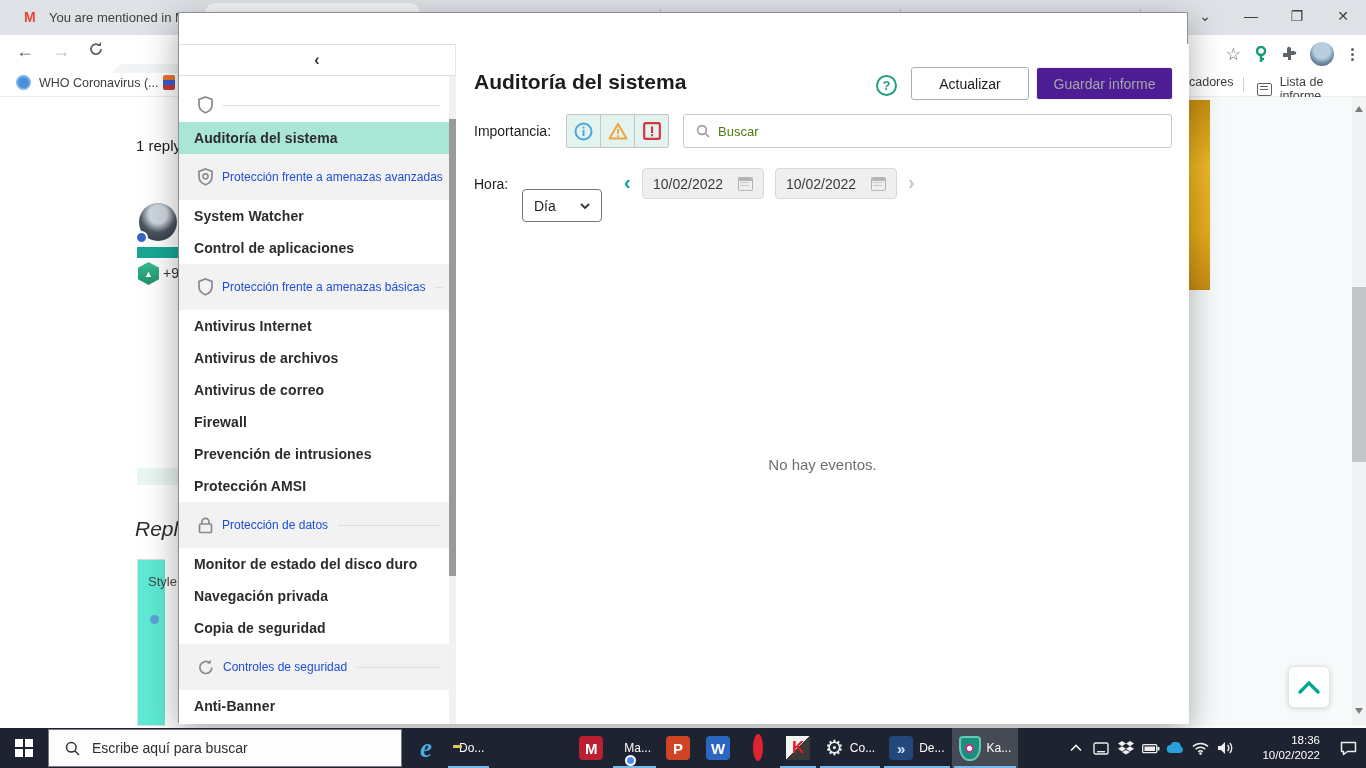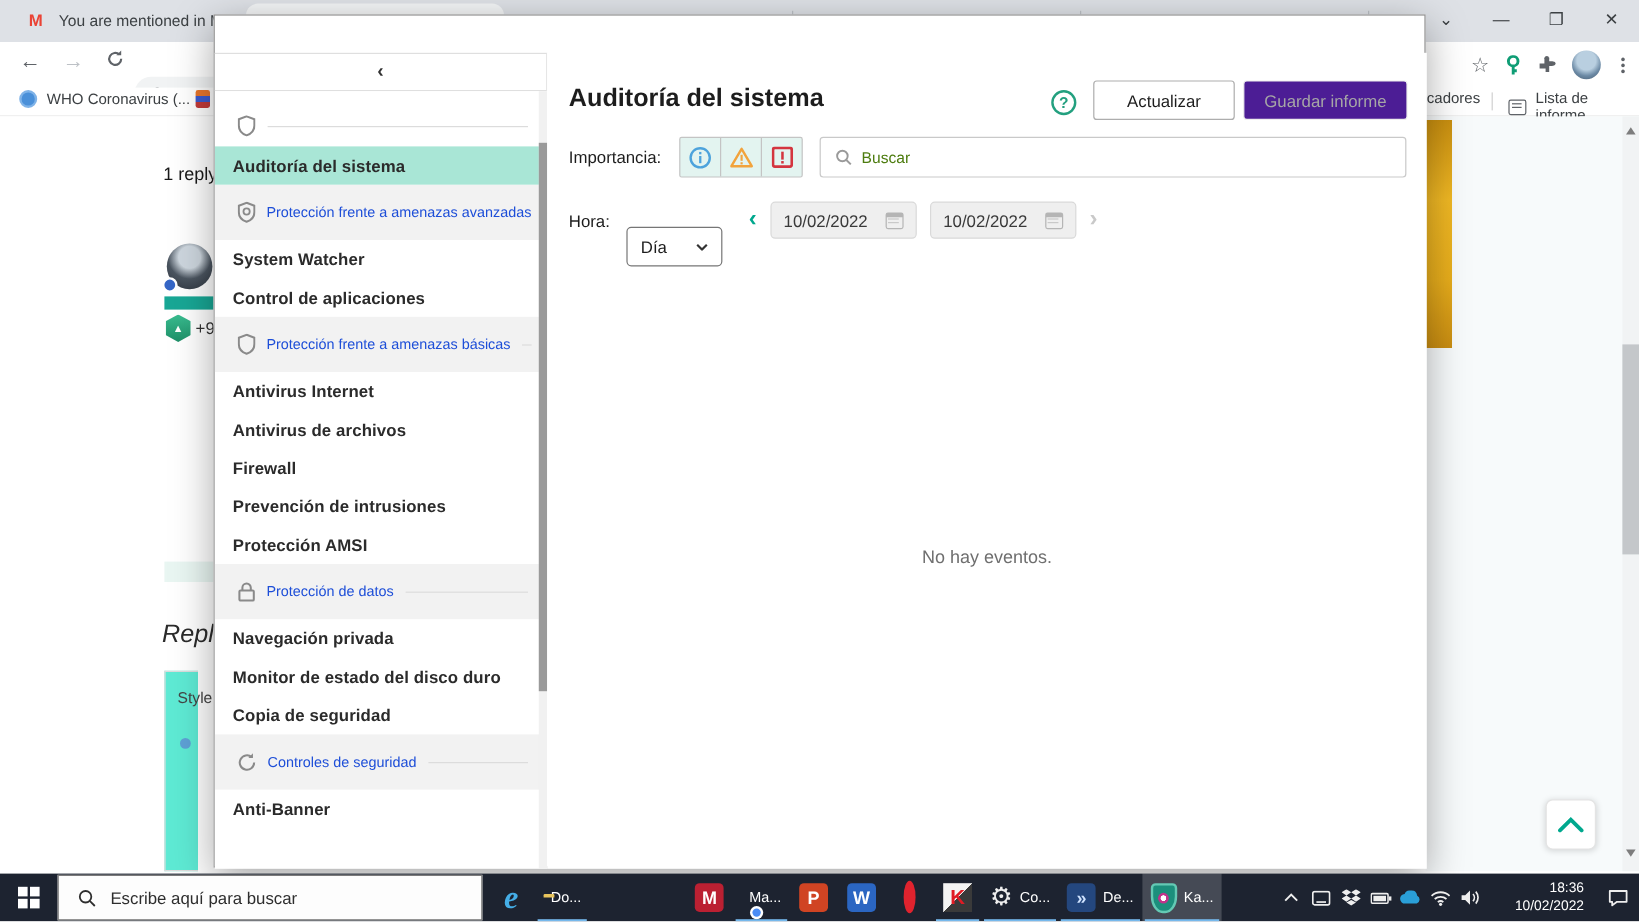--- a/index.html
+++ b/index.html
@@ -276,6 +276,7 @@
         </div>
         <div class="side-item">Antivirus Internet</div>
         <div class="side-item">Antivirus de archivos</div>
+        <div class="side-item">Antivirus de correo</div>
         <div class="side-item">Firewall</div>
         <div class="side-item">Prevención de intrusiones</div>
         <div class="side-item">Protección AMSI</div>

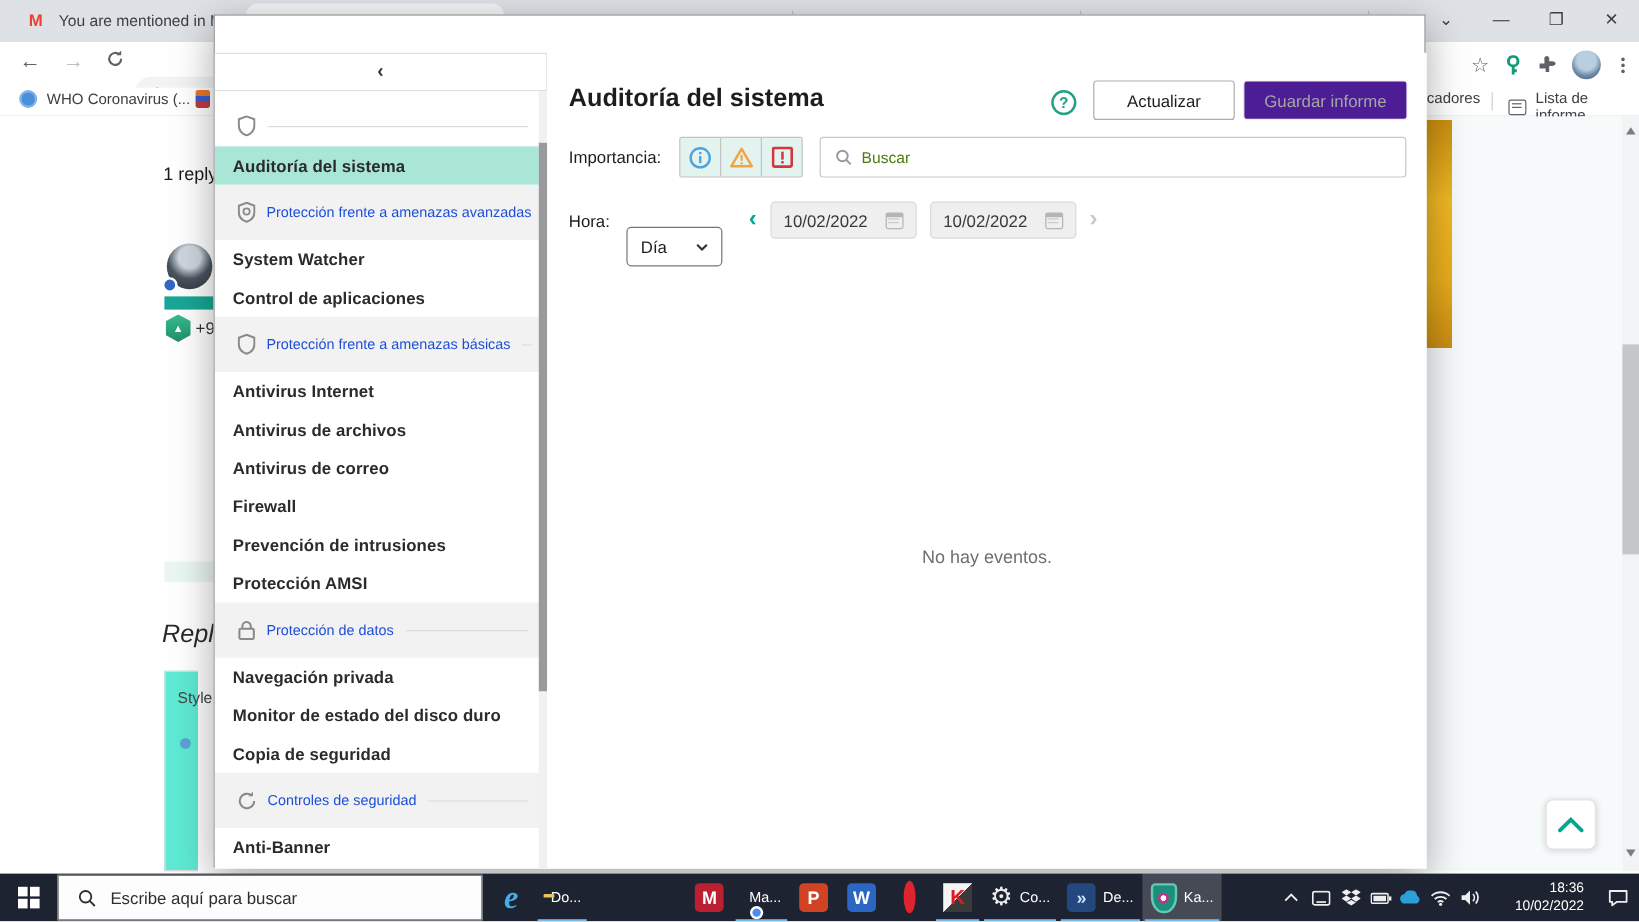--- a/index.html
+++ b/index.html
@@ -290,8 +290,8 @@
           <span class="sec-label">Protección de datos</span>
           <span class="sec-line"></span>
         </div>
+        <div class="side-item">Monitor de estado del disco duro</div>
         <div class="side-item">Navegación privada</div>
-        <div class="side-item">Monitor de estado del disco duro</div>
         <div class="side-item">Copia de seguridad</div>
         <div class="side-section">
           <span class="sec-icon">

